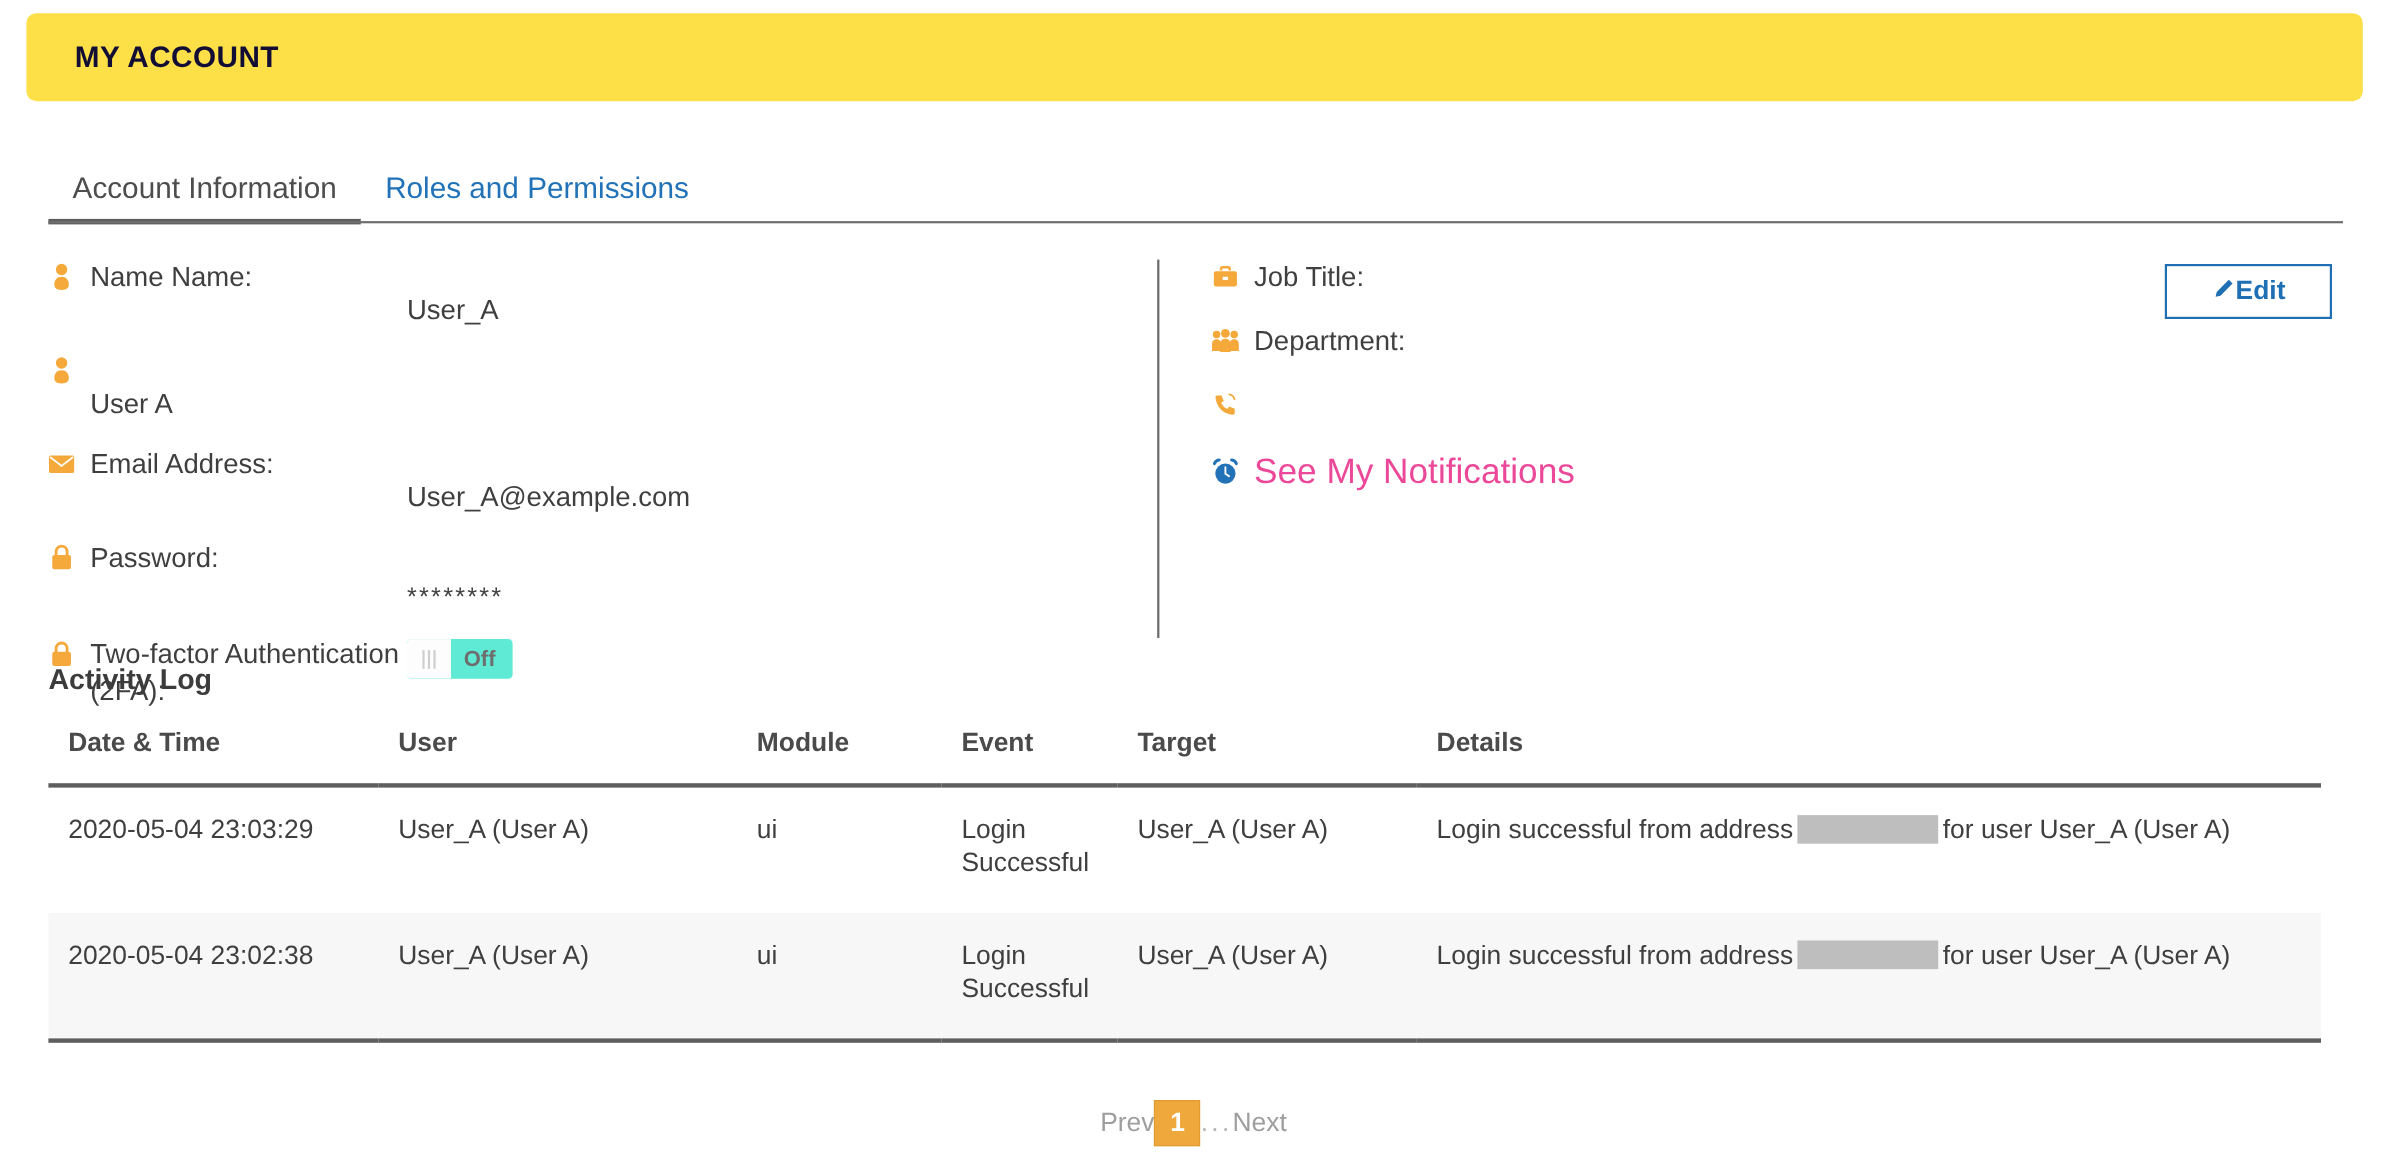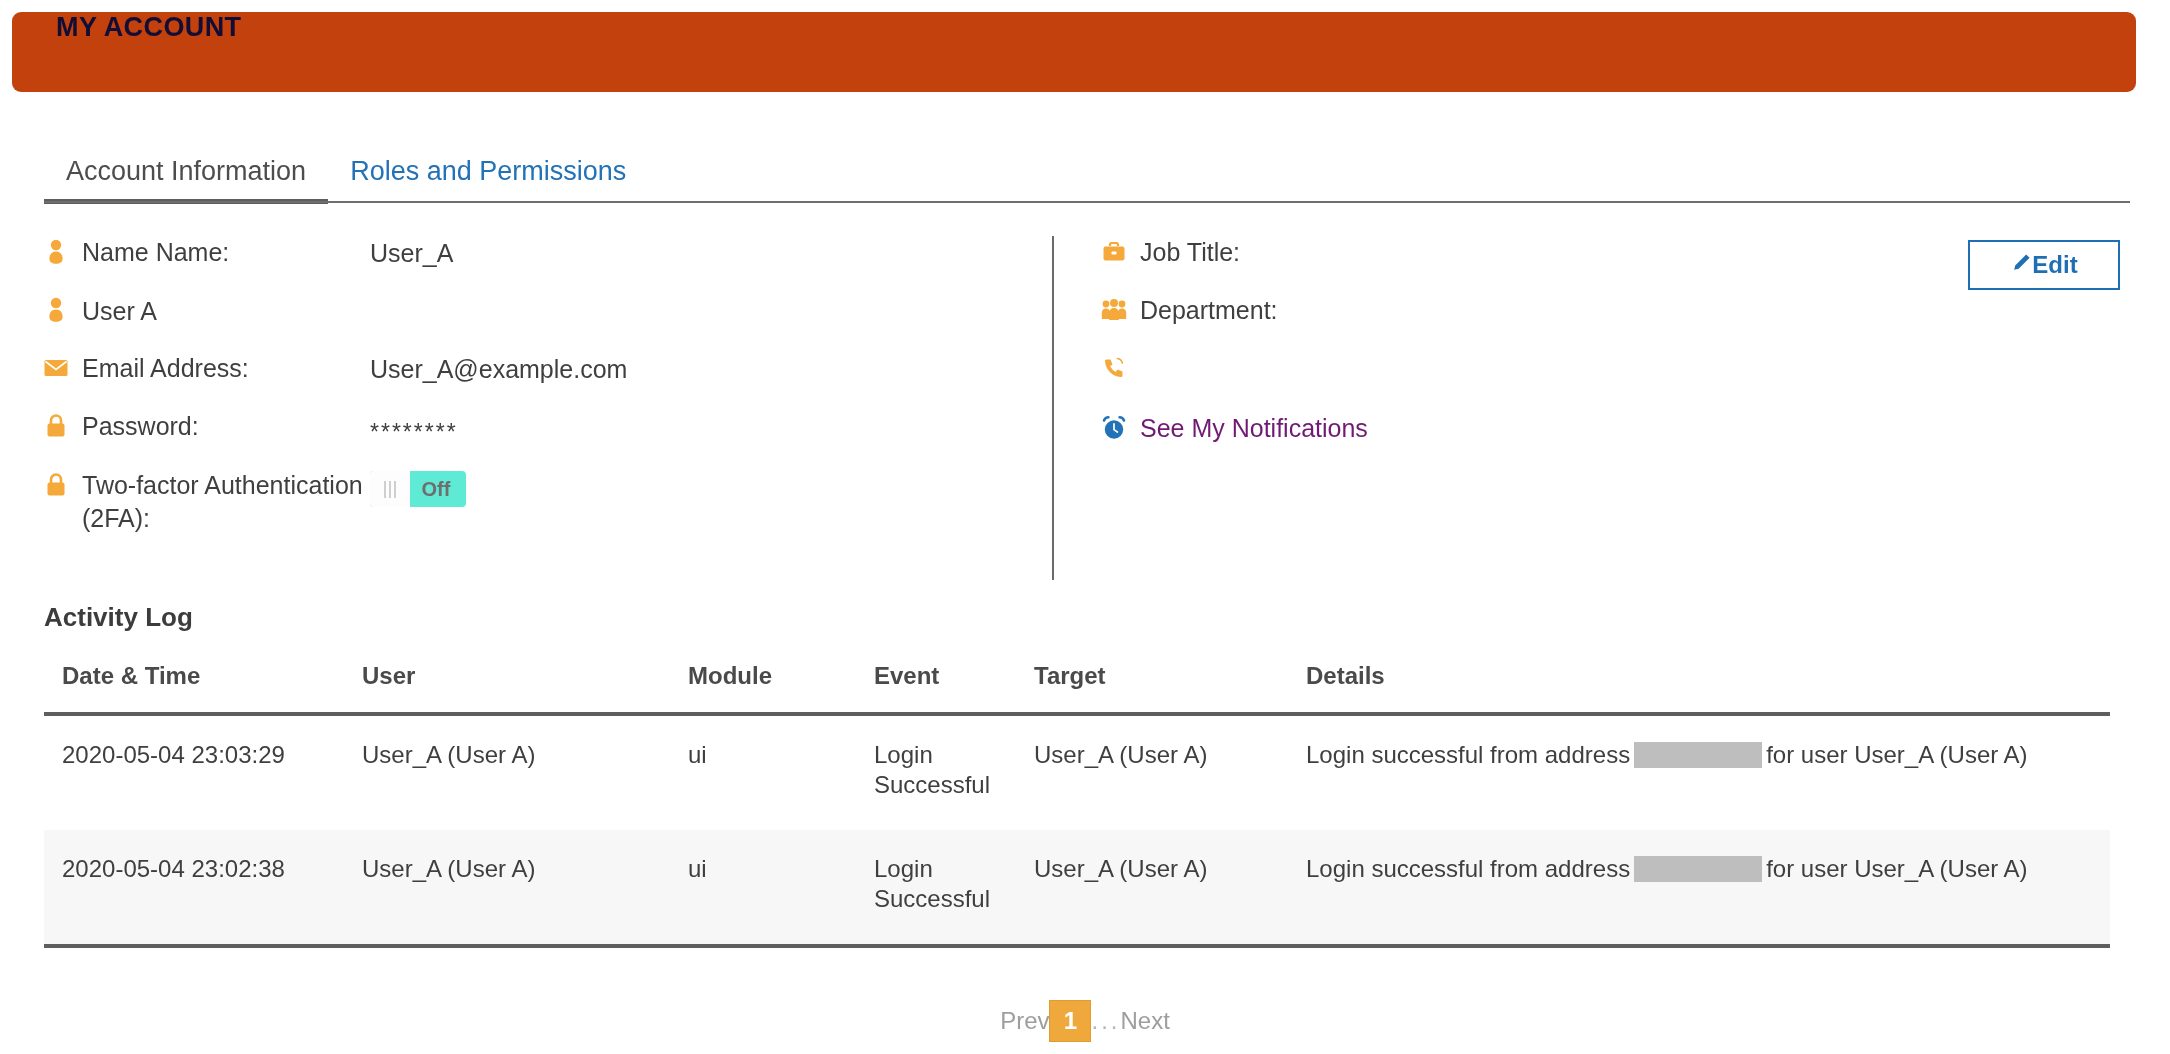--- a/index.html
+++ b/index.html
@@ -19,14 +19,15 @@
   
   .page-header {
     position: absolute;
-    left: 12px;
+    left: 24px;
     top: 12px;
     width: 2124px;
     height: 80px;
-    background: #c2410c;
+    background: #fde047;
     border-radius: 9px;
     box-sizing: border-box;
     display: flex;
+    align-items: center;
   }
   .page-header-title {
     font-size: 27px;

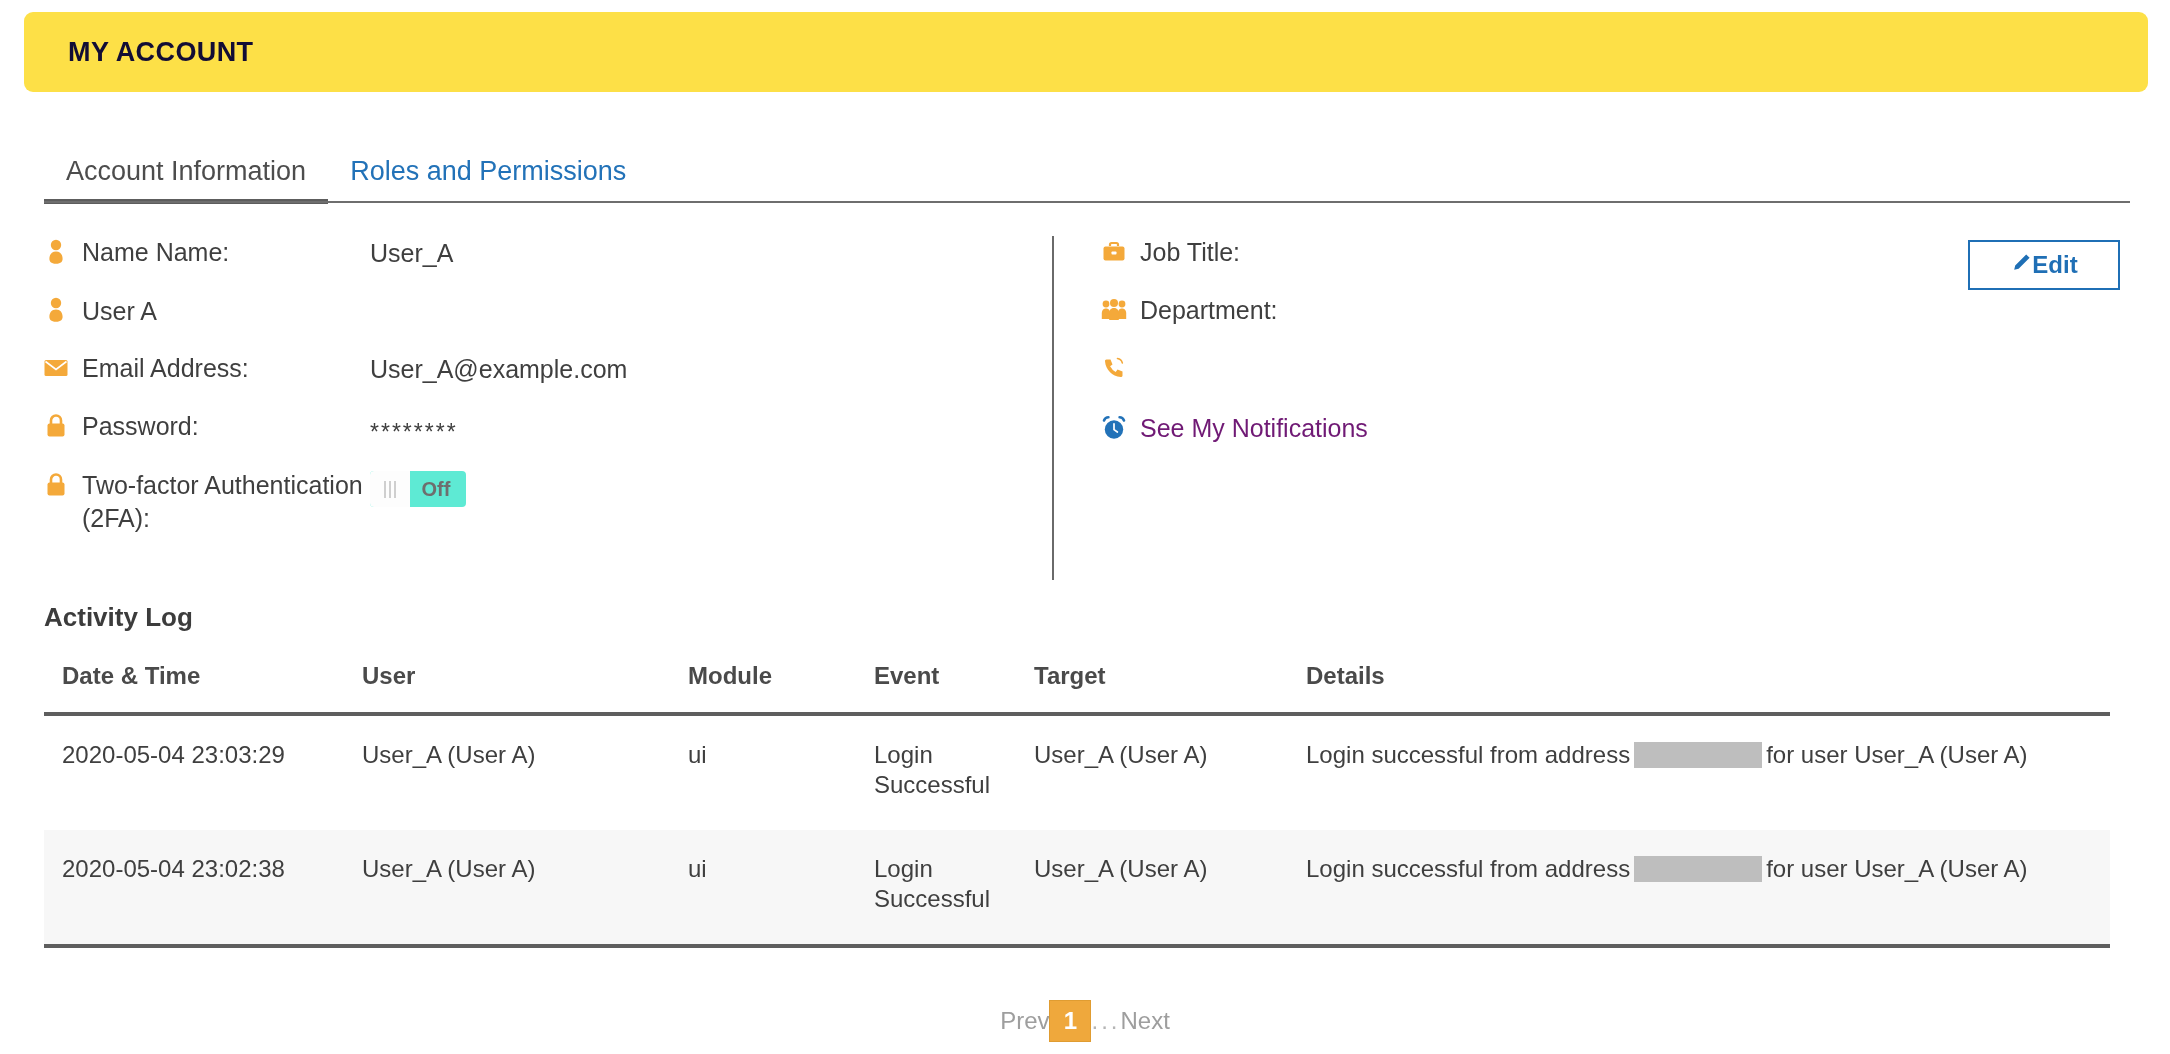--- a/index.html
+++ b/index.html
@@ -132,6 +132,7 @@
     color: #3f3f3f;
     line-height: 1.32;
     padding-top: 1px;
+    margin-top: 29px;
   }
   .info-value.pw {
     font-size: 23px;

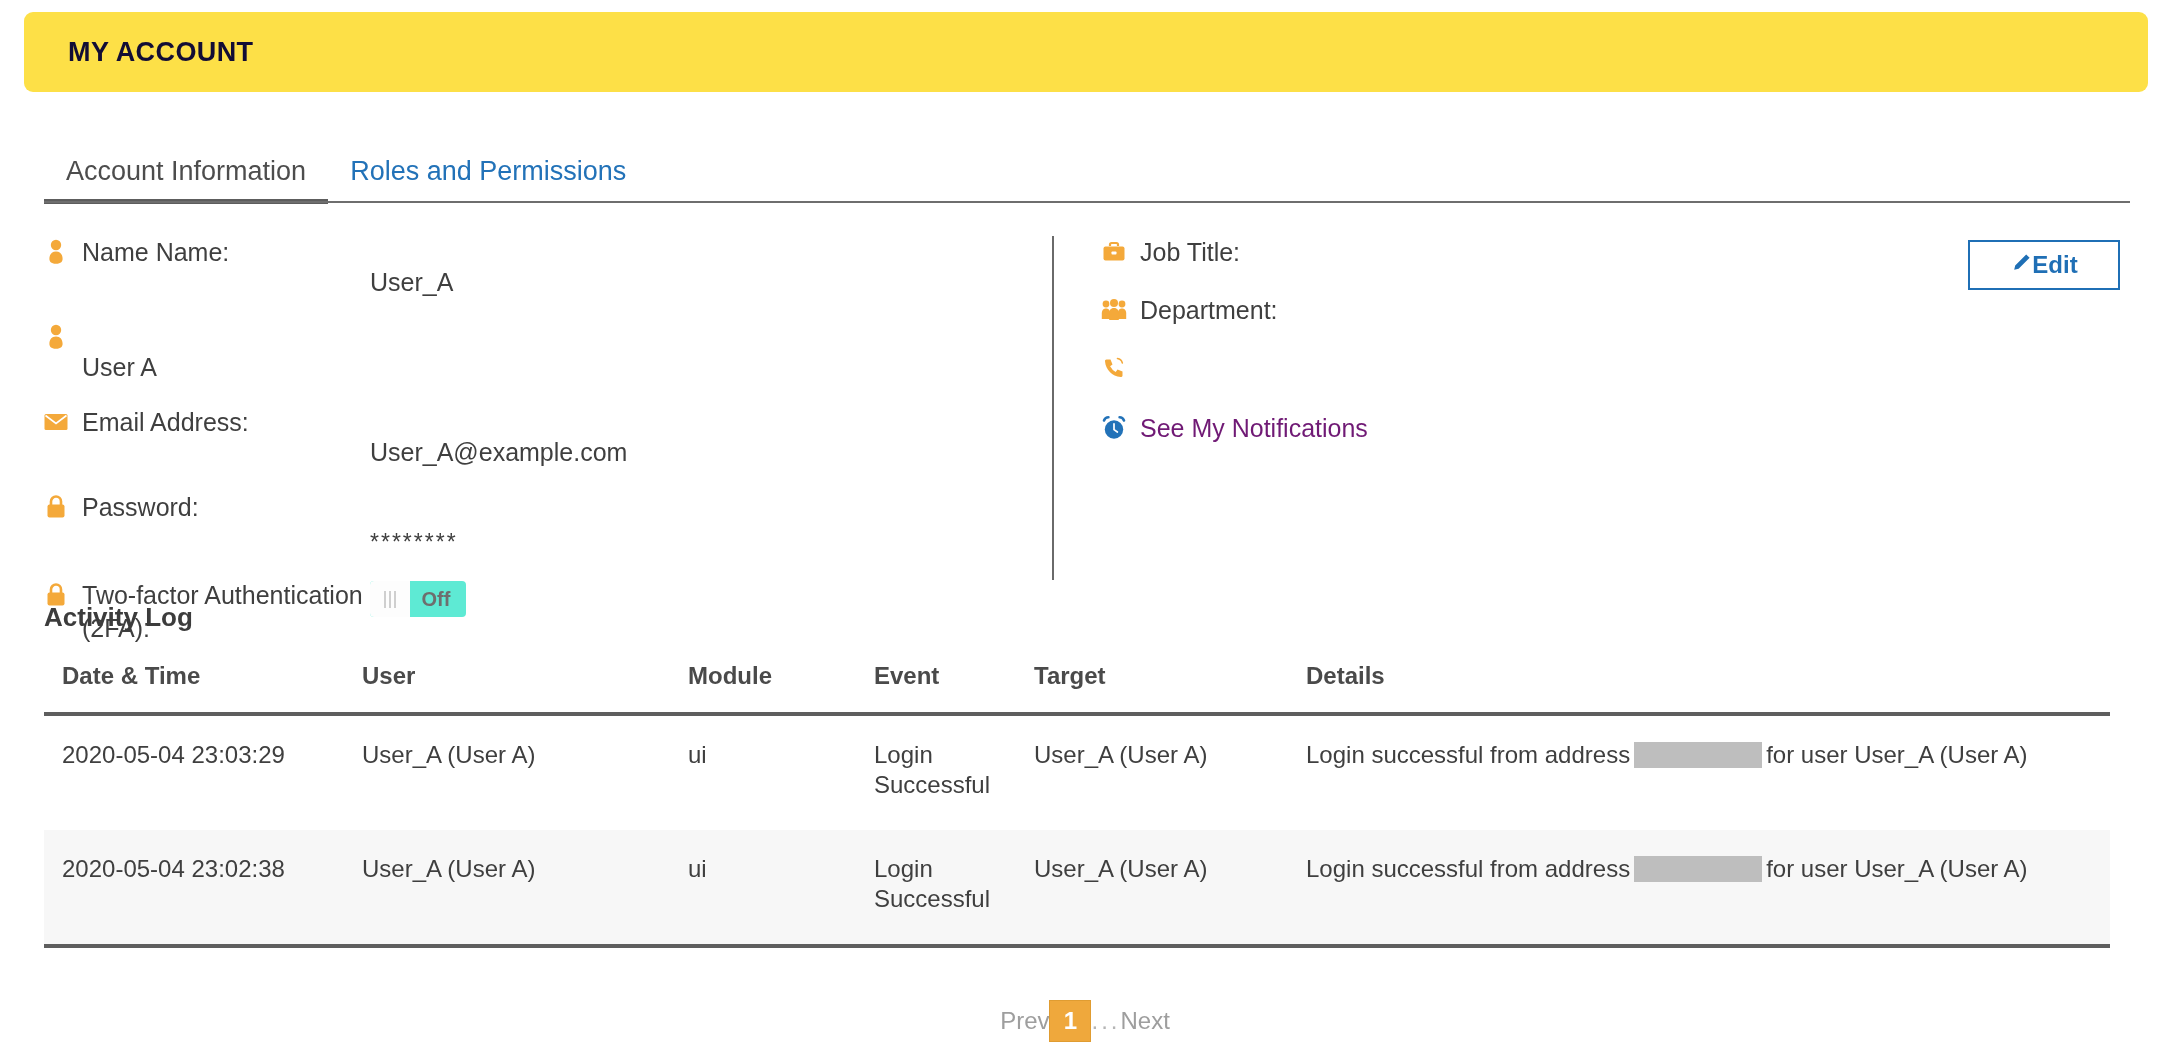--- a/index.html
+++ b/index.html
@@ -183,8 +183,8 @@
     margin-top: 10px;
   }
   .notif-link {
-    font-size: 25px;
-    color: #701a75;
+    font-size: 32px;
+    color: #ec4899;
     text-decoration: none;
     cursor: pointer;
   }

